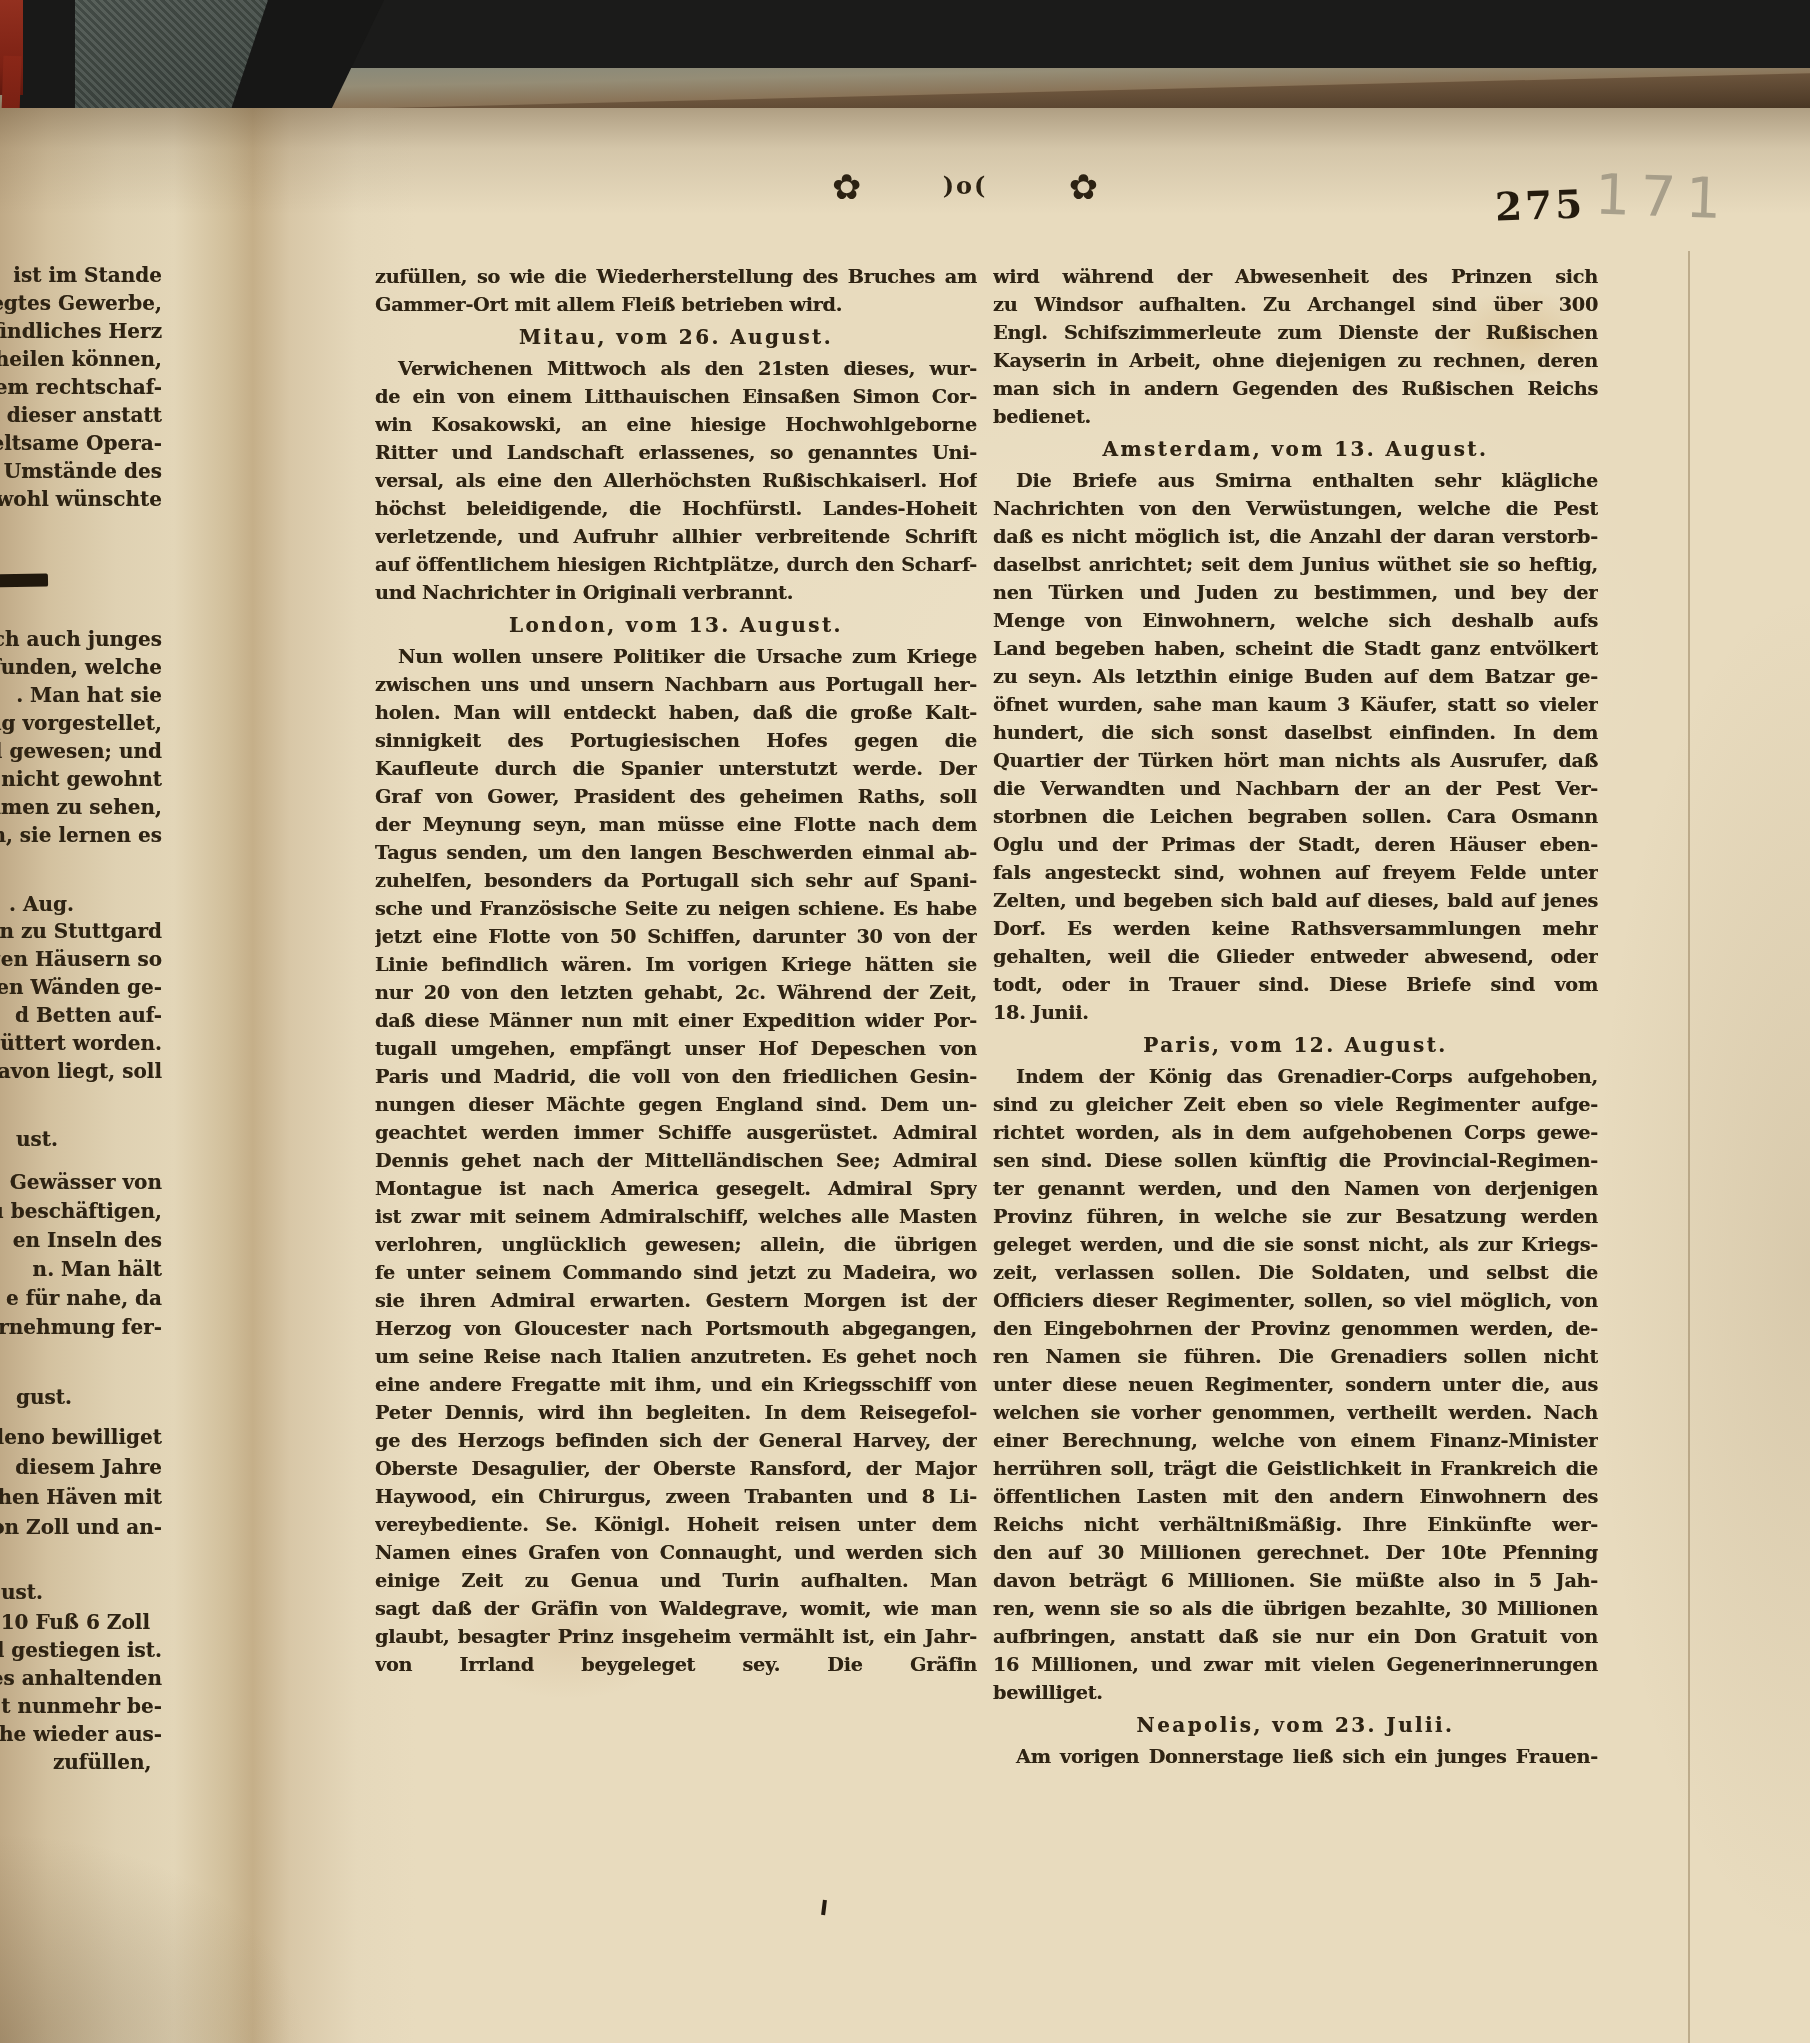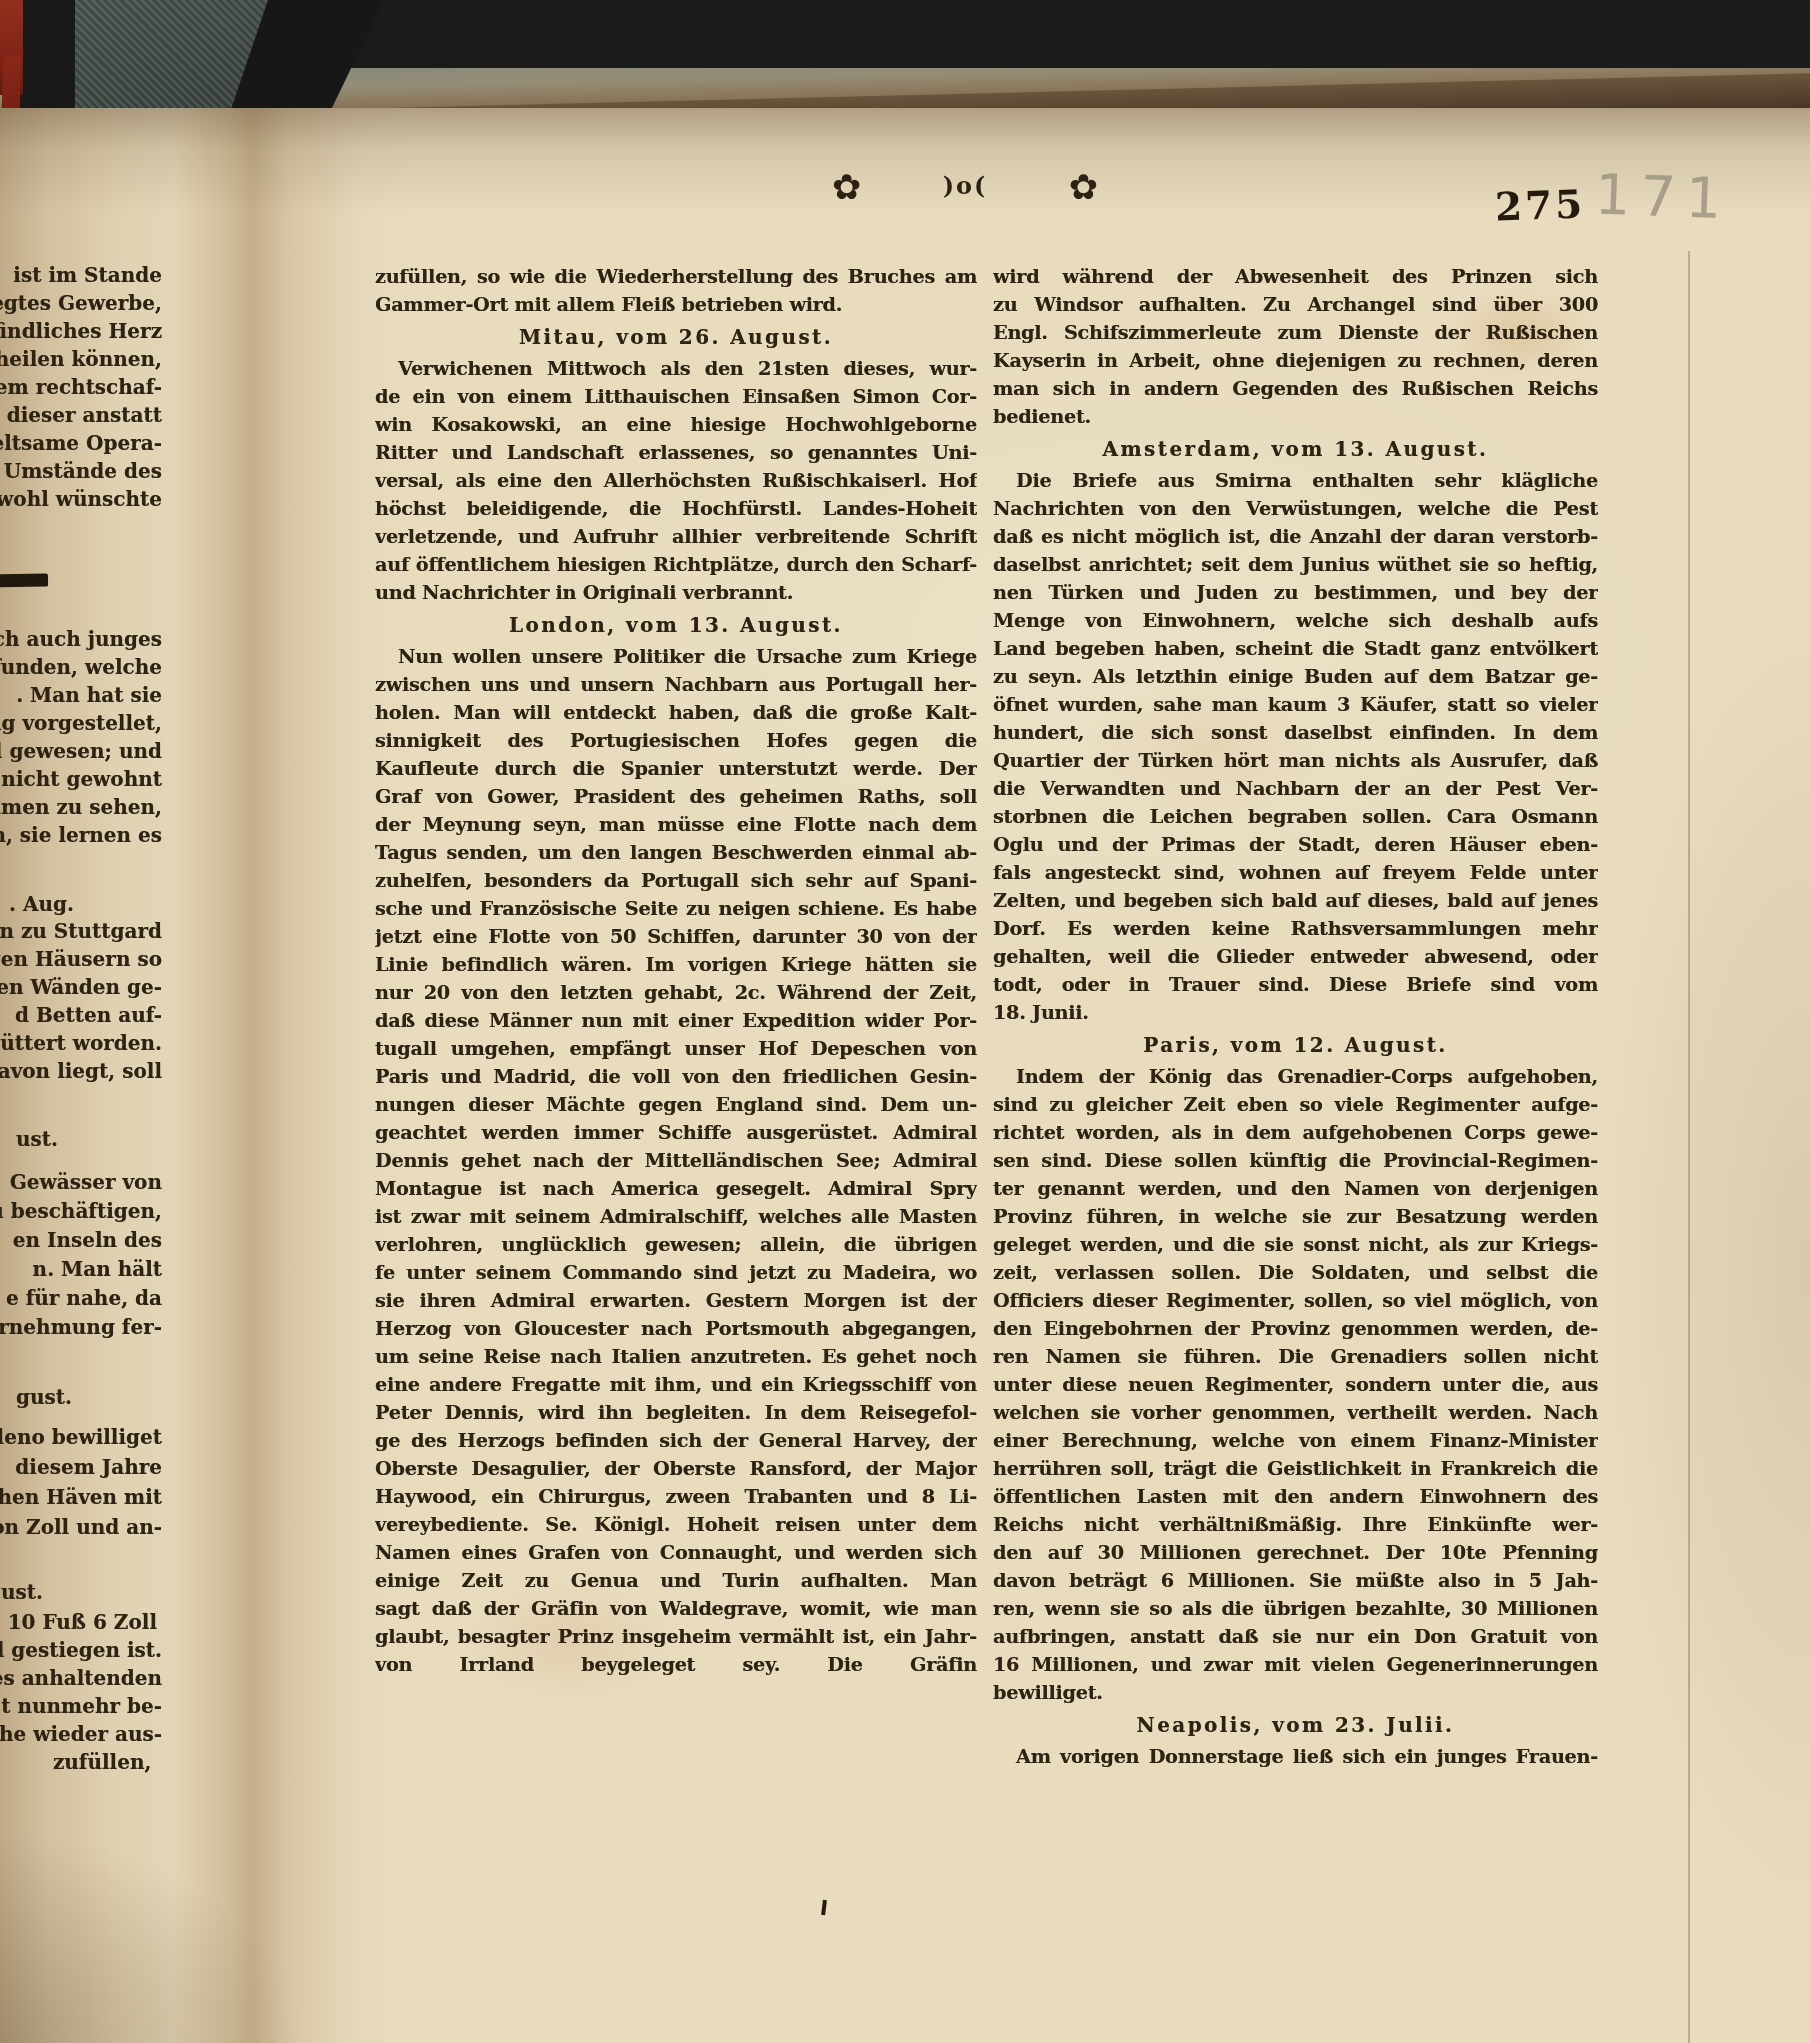--- a/index.html
+++ b/index.html
@@ -162,7 +162,7 @@
       <div class="fln" style="top: 0px; right: 119px;">ust.</div>
     </div>
     <div class="frag-block" style="top: 1610px;">
-      <div class="fln" style="top: 0px; right: 5px; margin-left: 39px;">10 Fuß 6 Zoll</div>
+      <div class="fln" style="top: 0px; right: 12px; margin-left: 39px;">10 Fuß 6 Zoll</div>
       <div class="fln" style="top: 28px; right: 0px;">oll gestiegen ist.</div>
       <div class="fln" style="top: 56px; right: 0px;">es anhaltenden</div>
       <div class="fln" style="top: 84px; right: 0px;">t nunmehr be-</div>

